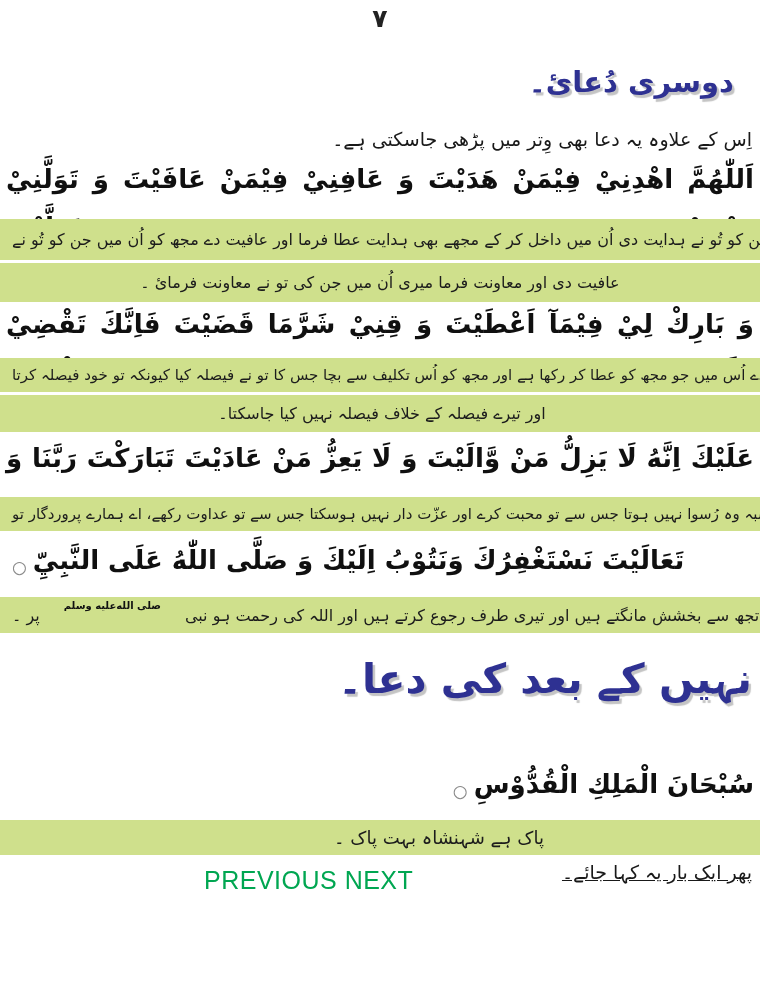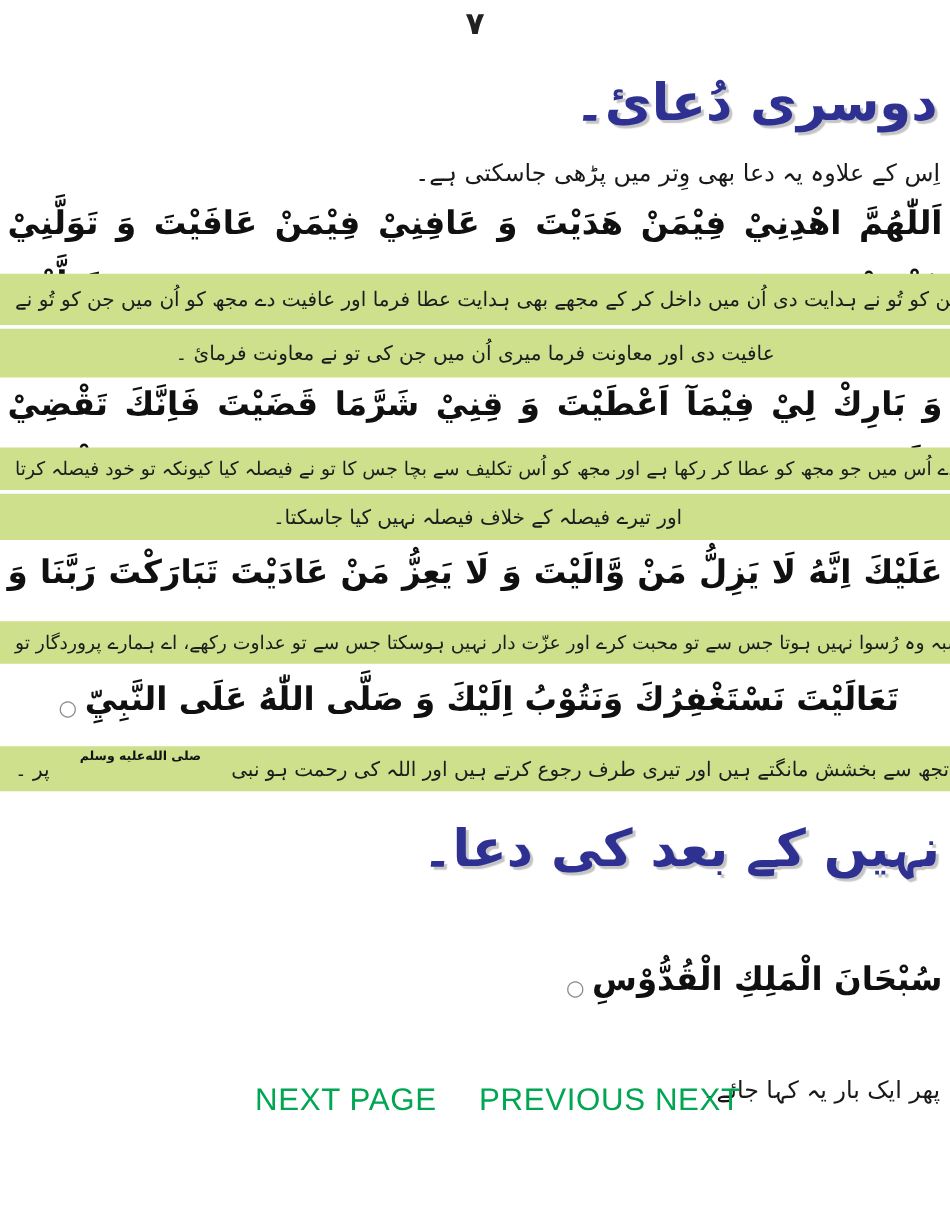--- a/index.html
+++ b/index.html
@@ -13,7 +13,7 @@
     direction:rtl;text-align:right;font-weight:bold;color:#2e3192;
     text-shadow:2.5px 2.5px 1px #c4c4c4;letter-spacing:0px;white-space:nowrap;
   }
-  .h1{top:50px;right:10px;left:auto;font-size:41px;line-height:64px;}
+  .h1{top:50px;right:26px;left:auto;font-size:29px;line-height:64px;}
   .h2{top:646px;right:8px;left:auto;font-size:41px;line-height:66px;}
   .urdu{direction:rtl;color:#191919;}
   .intro{top:122px;right:8px;left:auto;font-size:19px;line-height:34px;text-align:right;white-space:nowrap;}

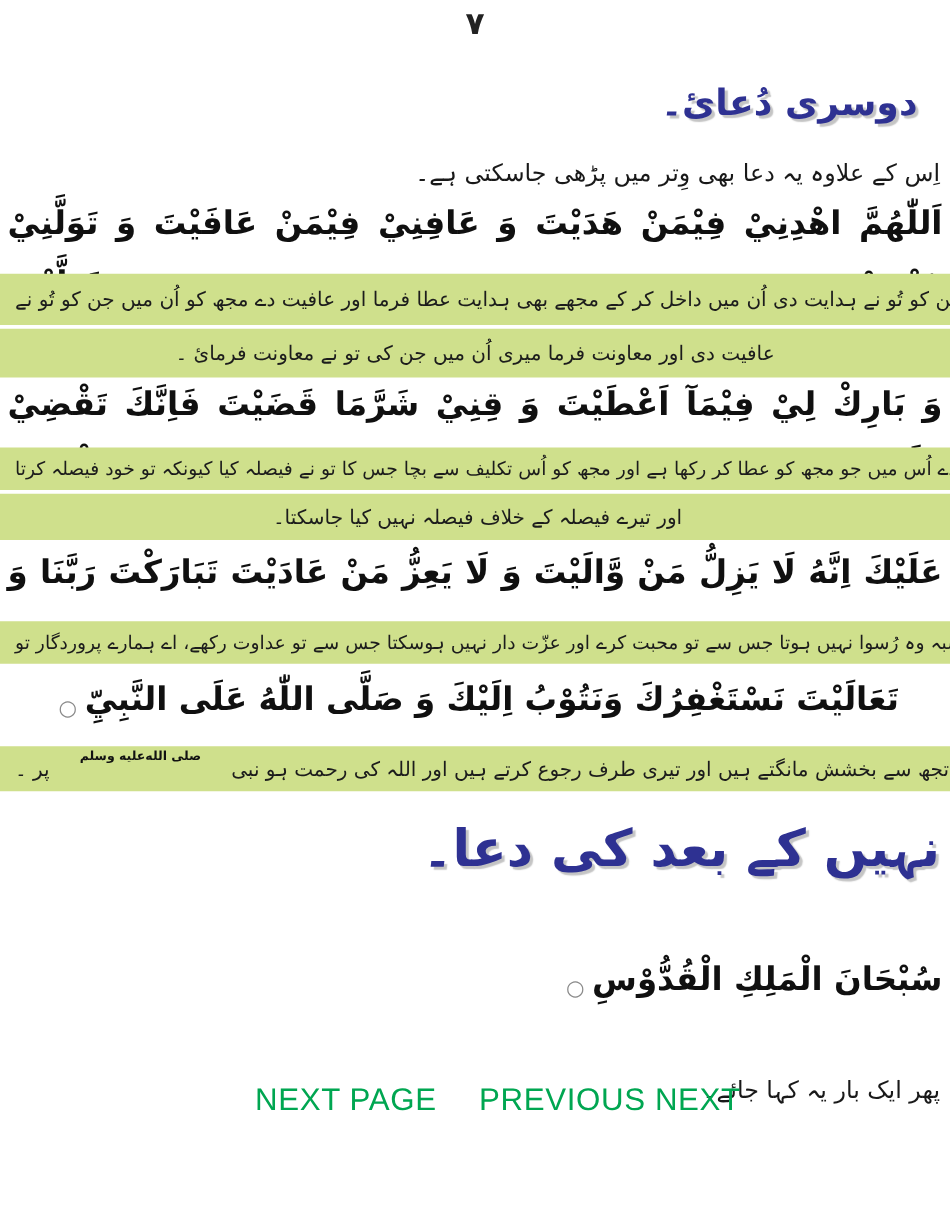--- a/index.html
+++ b/index.html
@@ -25,7 +25,7 @@
   .ar1{top:155px;}
   .ar2{top:300px;}
   .ar3{top:434px;}
-  .ar4{top:536px;text-align:center;}
+  .ar4{top:536px;text-align:left;}
   .ar5{top:760px;text-align:right;}
   .endmark{display:inline-block;font-weight:normal;font-size:17px;color:#8a8a8a;margin:0 6px;transform:translateY(4px);}
   .bar{

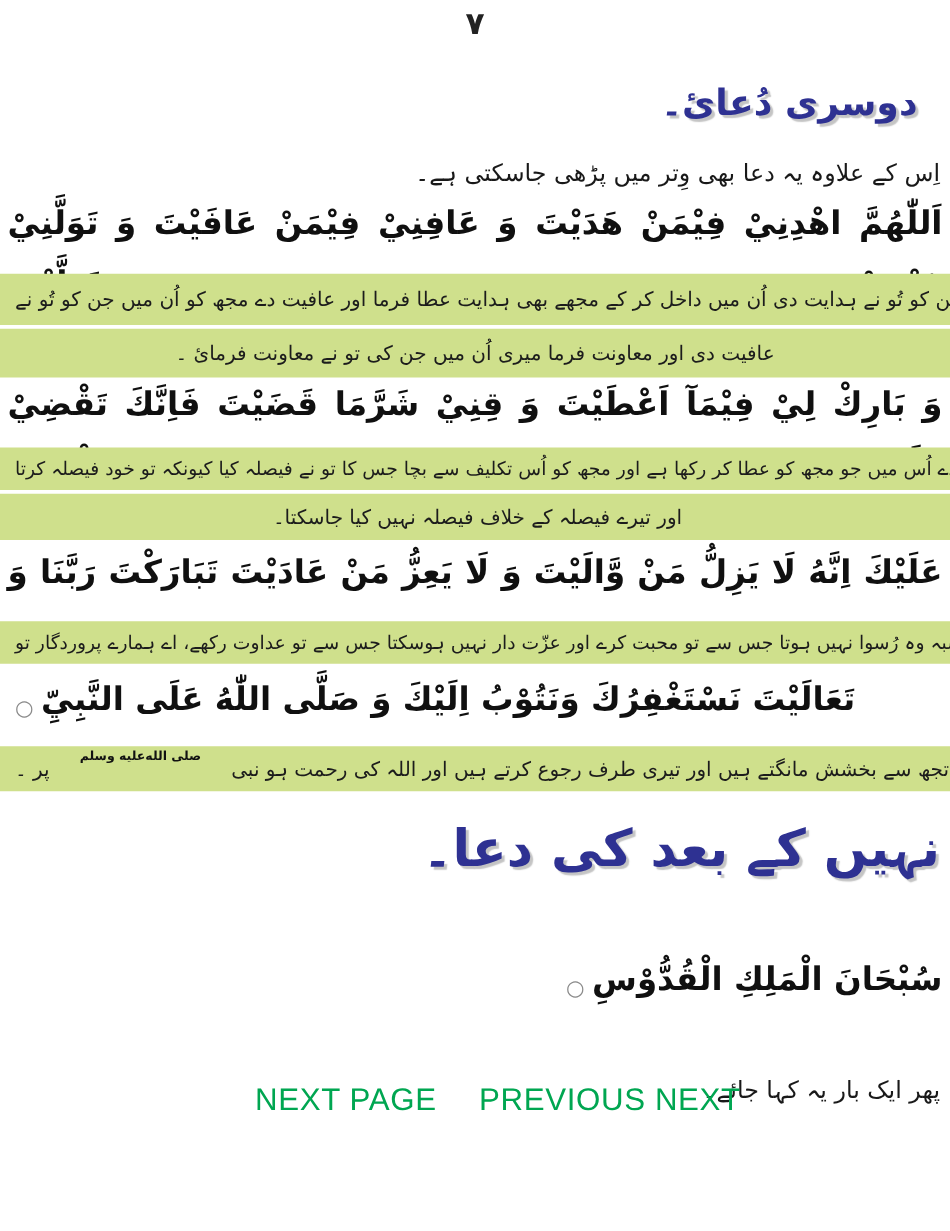--- a/index.html
+++ b/index.html
@@ -117,6 +117,9 @@
     <span>سُبْحَانَ الْمَلِكِ الْقُدُّوْسِ</span><span class="endmark">○</span>
   </div>
 
+  <div class="abs bar center b7">
+    <span>پاک ہے شہنشاہ بہت پاک ۔</span>
+  </div>
 
   <div class="abs urdu afternote">پھر ایک بار یہ کہا جائے۔</div>
 

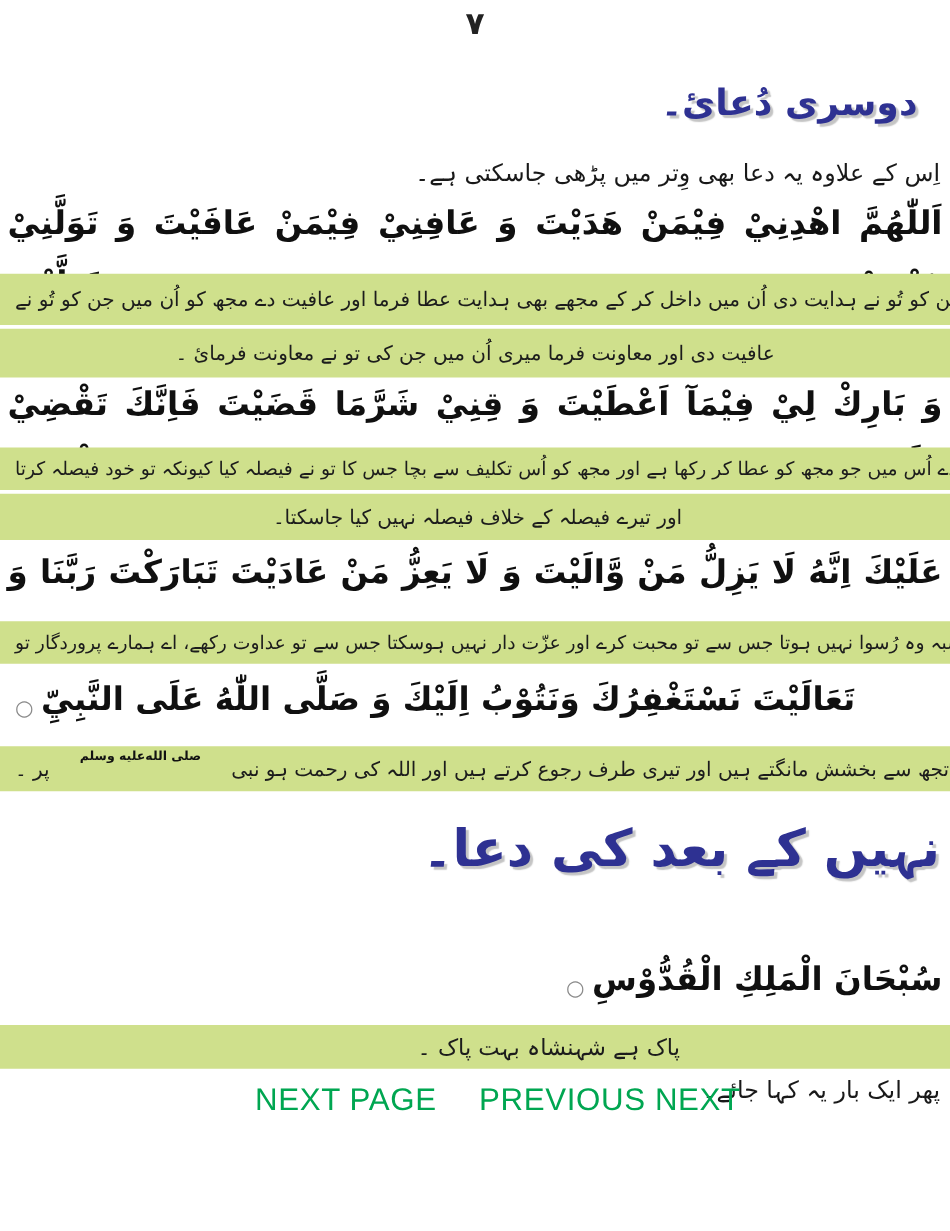--- a/index.html
+++ b/index.html
@@ -124,7 +124,6 @@
   <div class="abs urdu afternote">پھر ایک بار یہ کہا جائے۔</div>
 
   <div class="abs nav">
-    <a href="#">NEXT PAGE</a>
     <a href="#">PREVIOUS NEXT</a>
   </div>
 

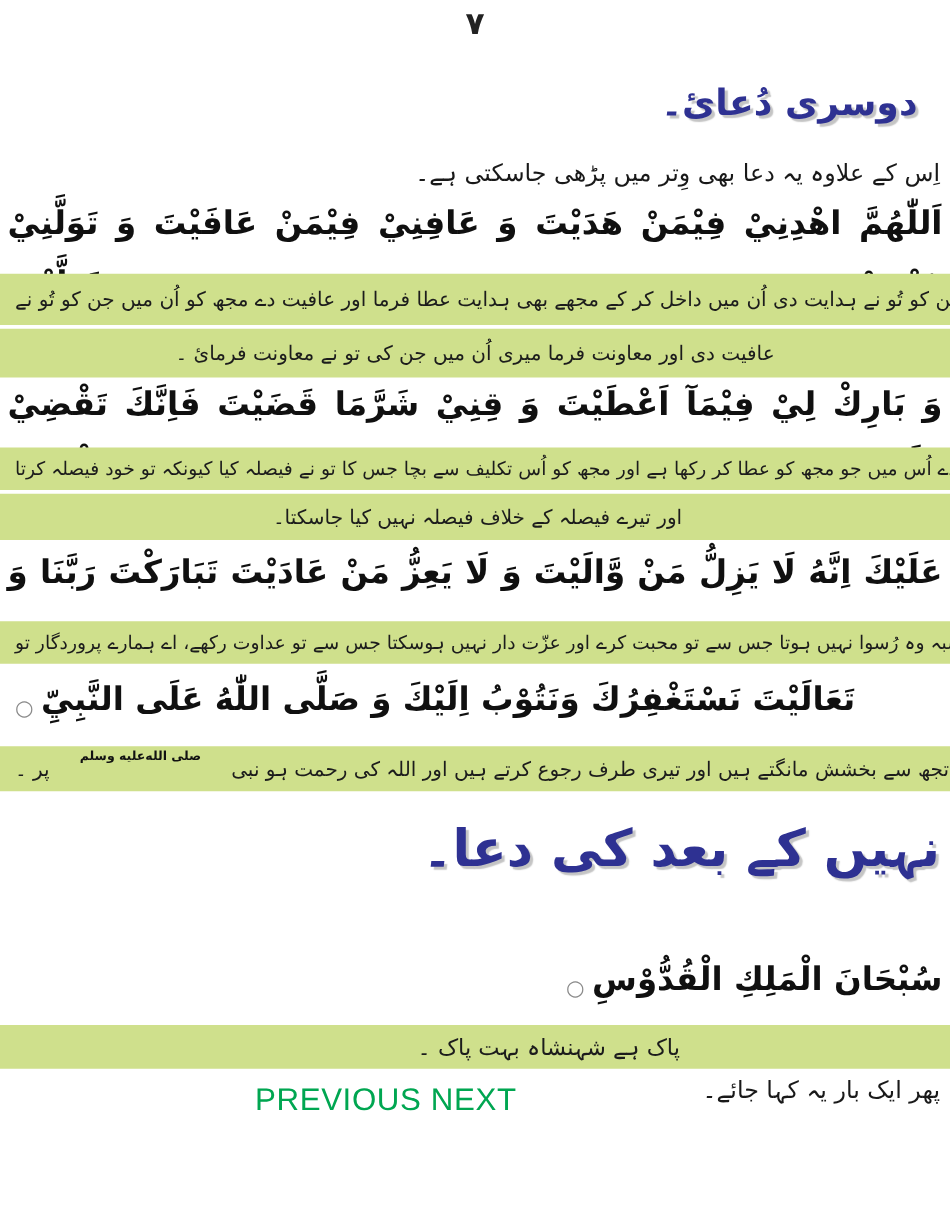--- a/index.html
+++ b/index.html
@@ -49,7 +49,7 @@
     transform:translateY(-9px);color:#111;
   }
   .instr{top:718px;right:8px;left:auto;font-size:19px;line-height:36px;text-align:right;white-space:nowrap;display:flex;direction:rtl;align-items:center;}
-  .afternote{top:855px;right:8px;left:auto;font-size:19px;line-height:34px;text-align:right;white-space:nowrap;}
+  .afternote{top:855px;right:8px;left:auto;font-size:19px;line-height:34px;text-align:right;white-space:nowrap;text-decoration:underline;}
   .nav{
     top:866px;left:204px;right:auto;display:flex;gap:34px;
     font-family:"Liberation Sans",sans-serif;font-size:25px;color:#00a651;

